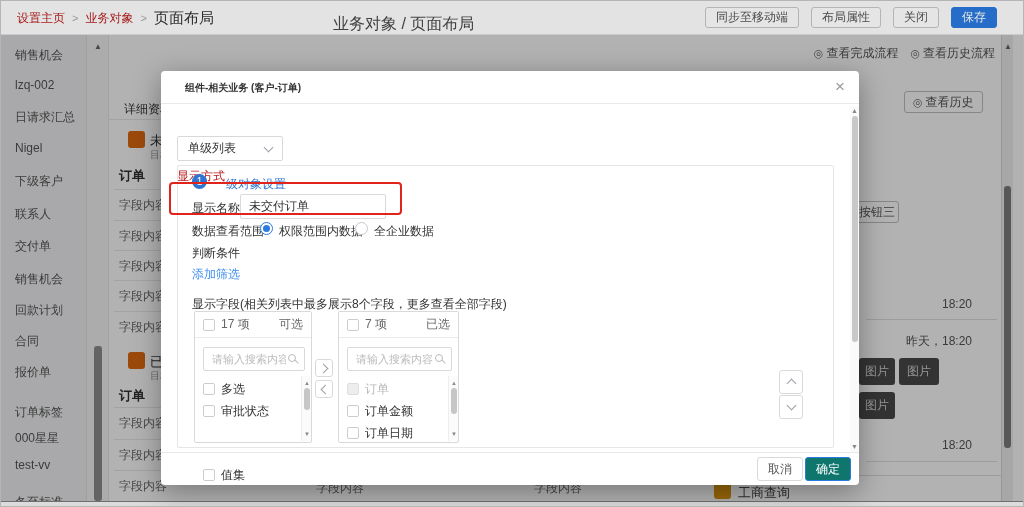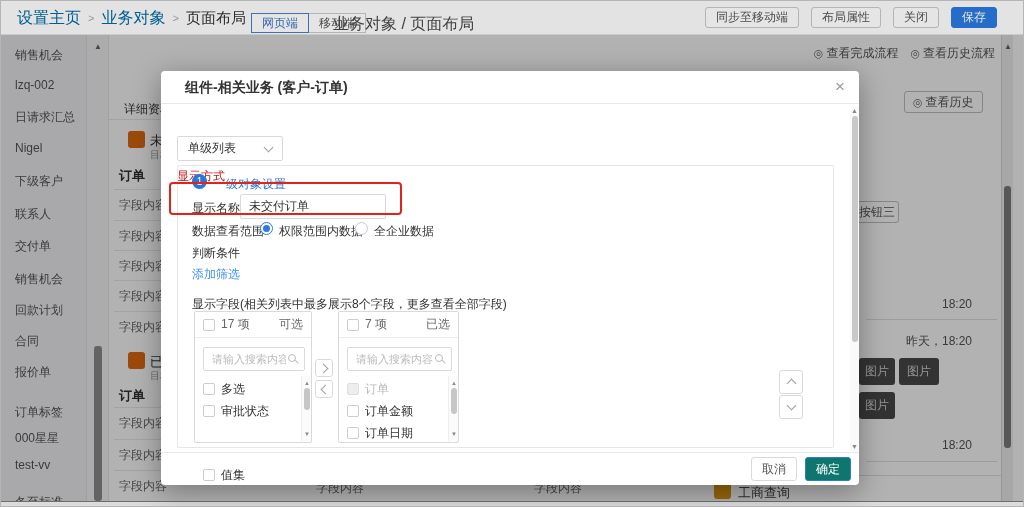--- a/index.html
+++ b/index.html
@@ -12,7 +12,7 @@
   
   #header { position:absolute; left:0; top:0; width:1024px; height:34px; background:#fdfdfd;
             border-bottom:1px solid #e2e2e2; z-index:10; }
-  .crumb-link { color:#0369a1; font-size:16px; cursor:pointer; }
+  .crumb-link { color:#b91c1c; font-size:12px; cursor:pointer; }
   .crumb-sep  { color:#aaa; font-size:11px; margin:0 7px; }
   .crumb-cur  { color:#333; font-size:15px; }
   .tab { height:20px; padding:0 10px; font-size:12px; line-height:18px; background:#fff;

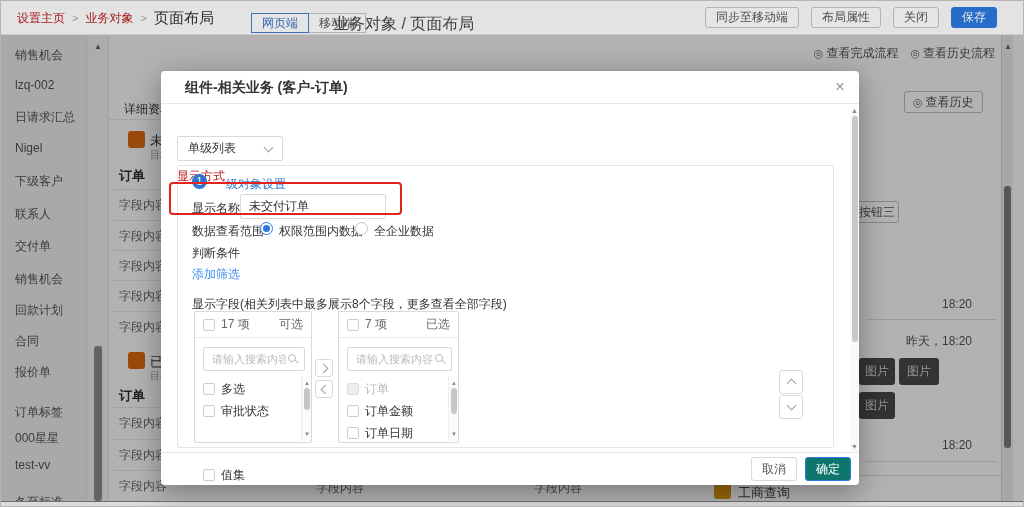--- a/index.html
+++ b/index.html
@@ -130,10 +130,6 @@
       <span class="crumb-sep">&gt;</span>
       <span class="crumb-cur">页面布局</span>
     </div>
-    <div class="abs" style="left:250px;top:12px;display:flex;">
-      <span class="tab active">网页端</span>
-      <span class="tab" style="margin-left:-1px;">移动端</span>
-    </div>
     <div class="abs" style="left:332px;top:13px;font-size:16px;color:#4a4a4a;white-space:nowrap;">业务对象 / 页面布局</div>
     <div class="abs" style="right:28px;top:6px;display:flex;gap:12px;">
       <button class="hbtn">同步至移动端</button>

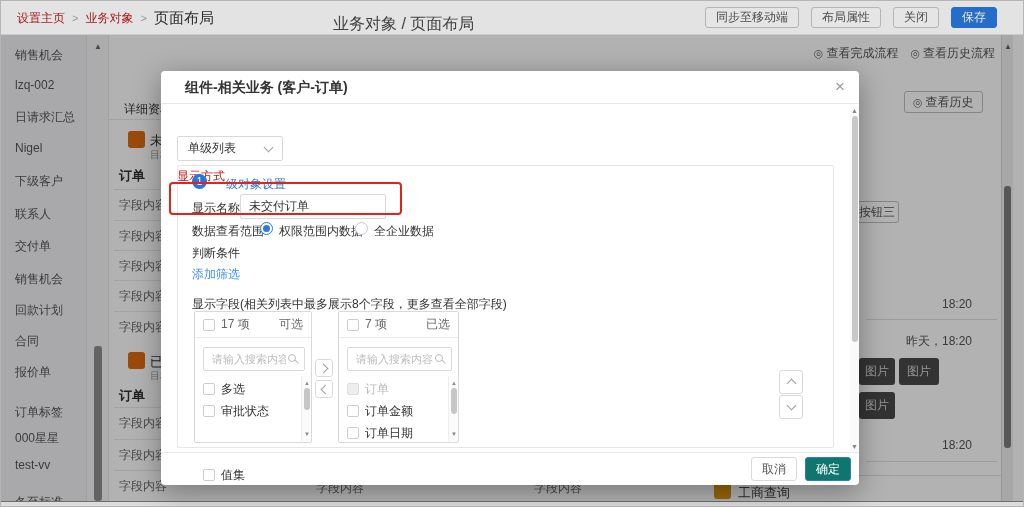--- a/index.html
+++ b/index.html
@@ -62,7 +62,7 @@
   #modal { position:absolute; left:160px; top:70px; width:698px; height:414px; background:#fff;
            border-radius:4px; box-shadow:0 6px 28px rgba(0,0,0,0.35); z-index:100; }
   #modal-header { position:absolute; left:0; top:0; width:100%; height:33px; border-bottom:1px solid #e9e9e9; }
-  #modal-title { position:absolute; left:24px; top:0; line-height:33px; font-size:14px; font-weight:bold; color:#333; }
+  #modal-title { position:absolute; left:24px; top:0; line-height:33px; font-size:10px; font-weight:bold; color:#333; }
   #modal-close { position:absolute; right:14px; top:0; line-height:31px; font-size:17px; color:#999; cursor:pointer; }
   #modal-body { position:absolute; left:0; top:33px; width:698px; height:381px; }
   .blue-label { font-size:12px; color:#b91c1c;margin-top:48px; }

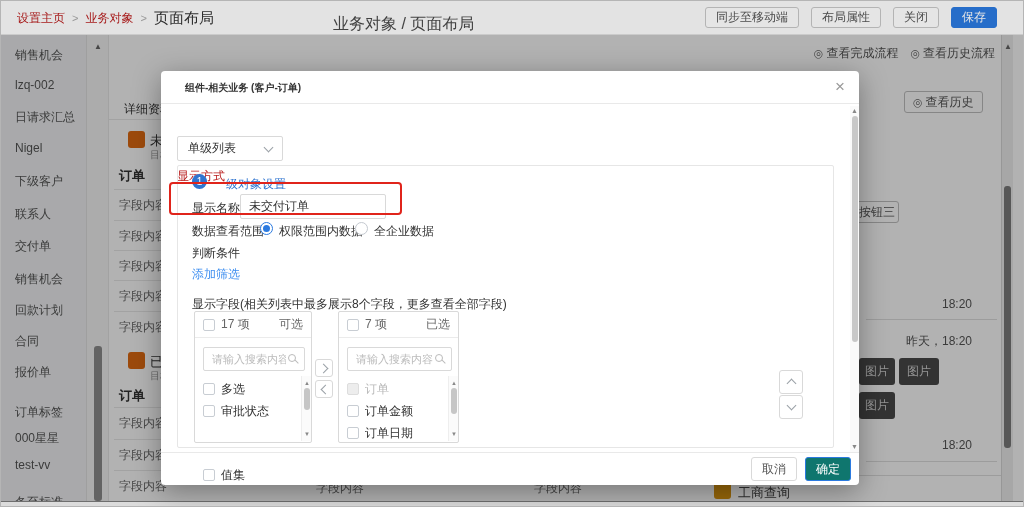--- a/index.html
+++ b/index.html
@@ -107,7 +107,7 @@
   .sqbtn { position:absolute; border:1px solid #d9d9d9; border-radius:3px; background:#fff; cursor:pointer;
            display:flex; align-items:center; justify-content:center; }
   #modal-footer { position:absolute; left:0; top:381px; width:698px; height:33px; border-top:1px solid #e9e9e9;
-                  display:flex; align-items:center; justify-content:flex-end; gap:8px; padding-right:8px; }
+                  display:flex; align-items:center; justify-content:flex-end; gap:2px; padding-right:8px; }
   .fbtn { height:24px; min-width:42px; padding:0 10px; border-radius:3px; font-size:12px;
           display:flex; align-items:center; justify-content:center; cursor:pointer; }
   .fbtn.ghost { border:1px solid #d9d9d9; background:#fff; color:#555; }

